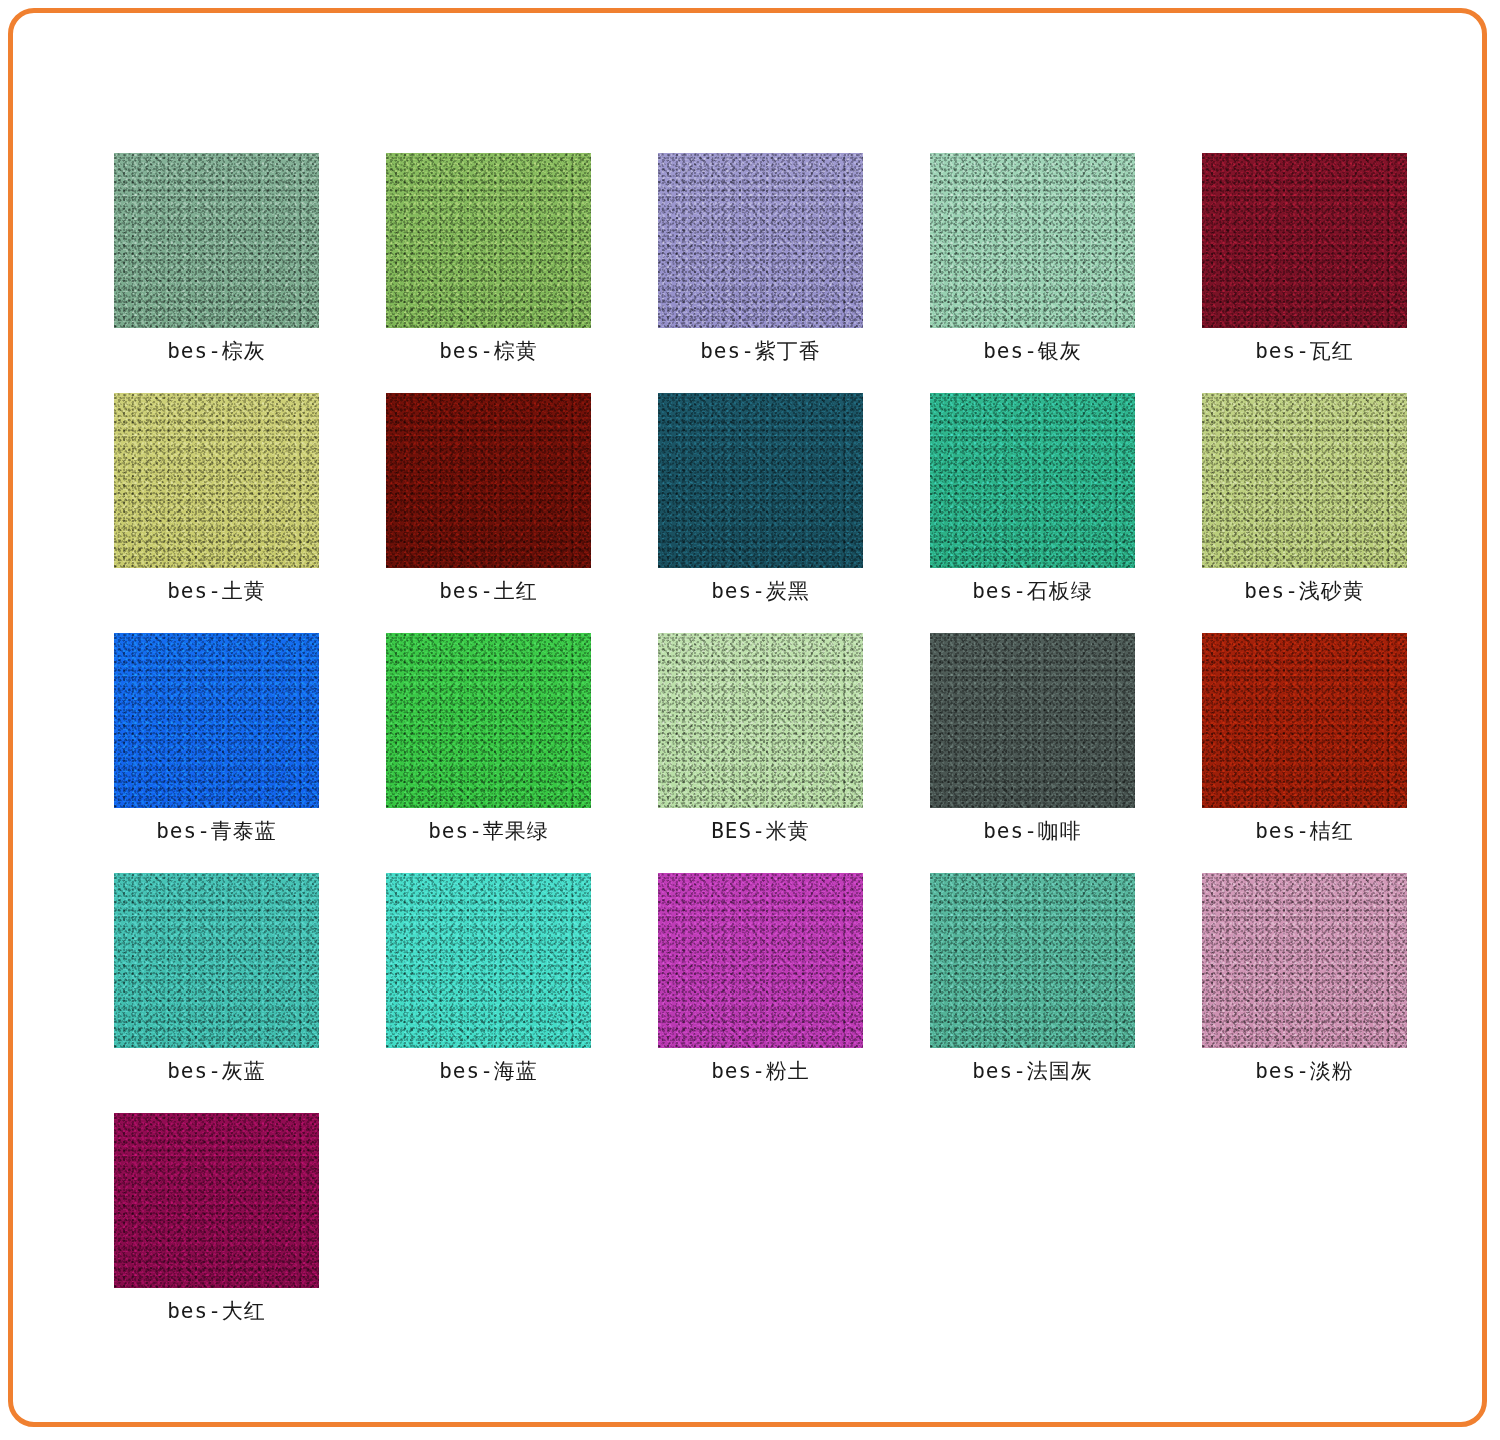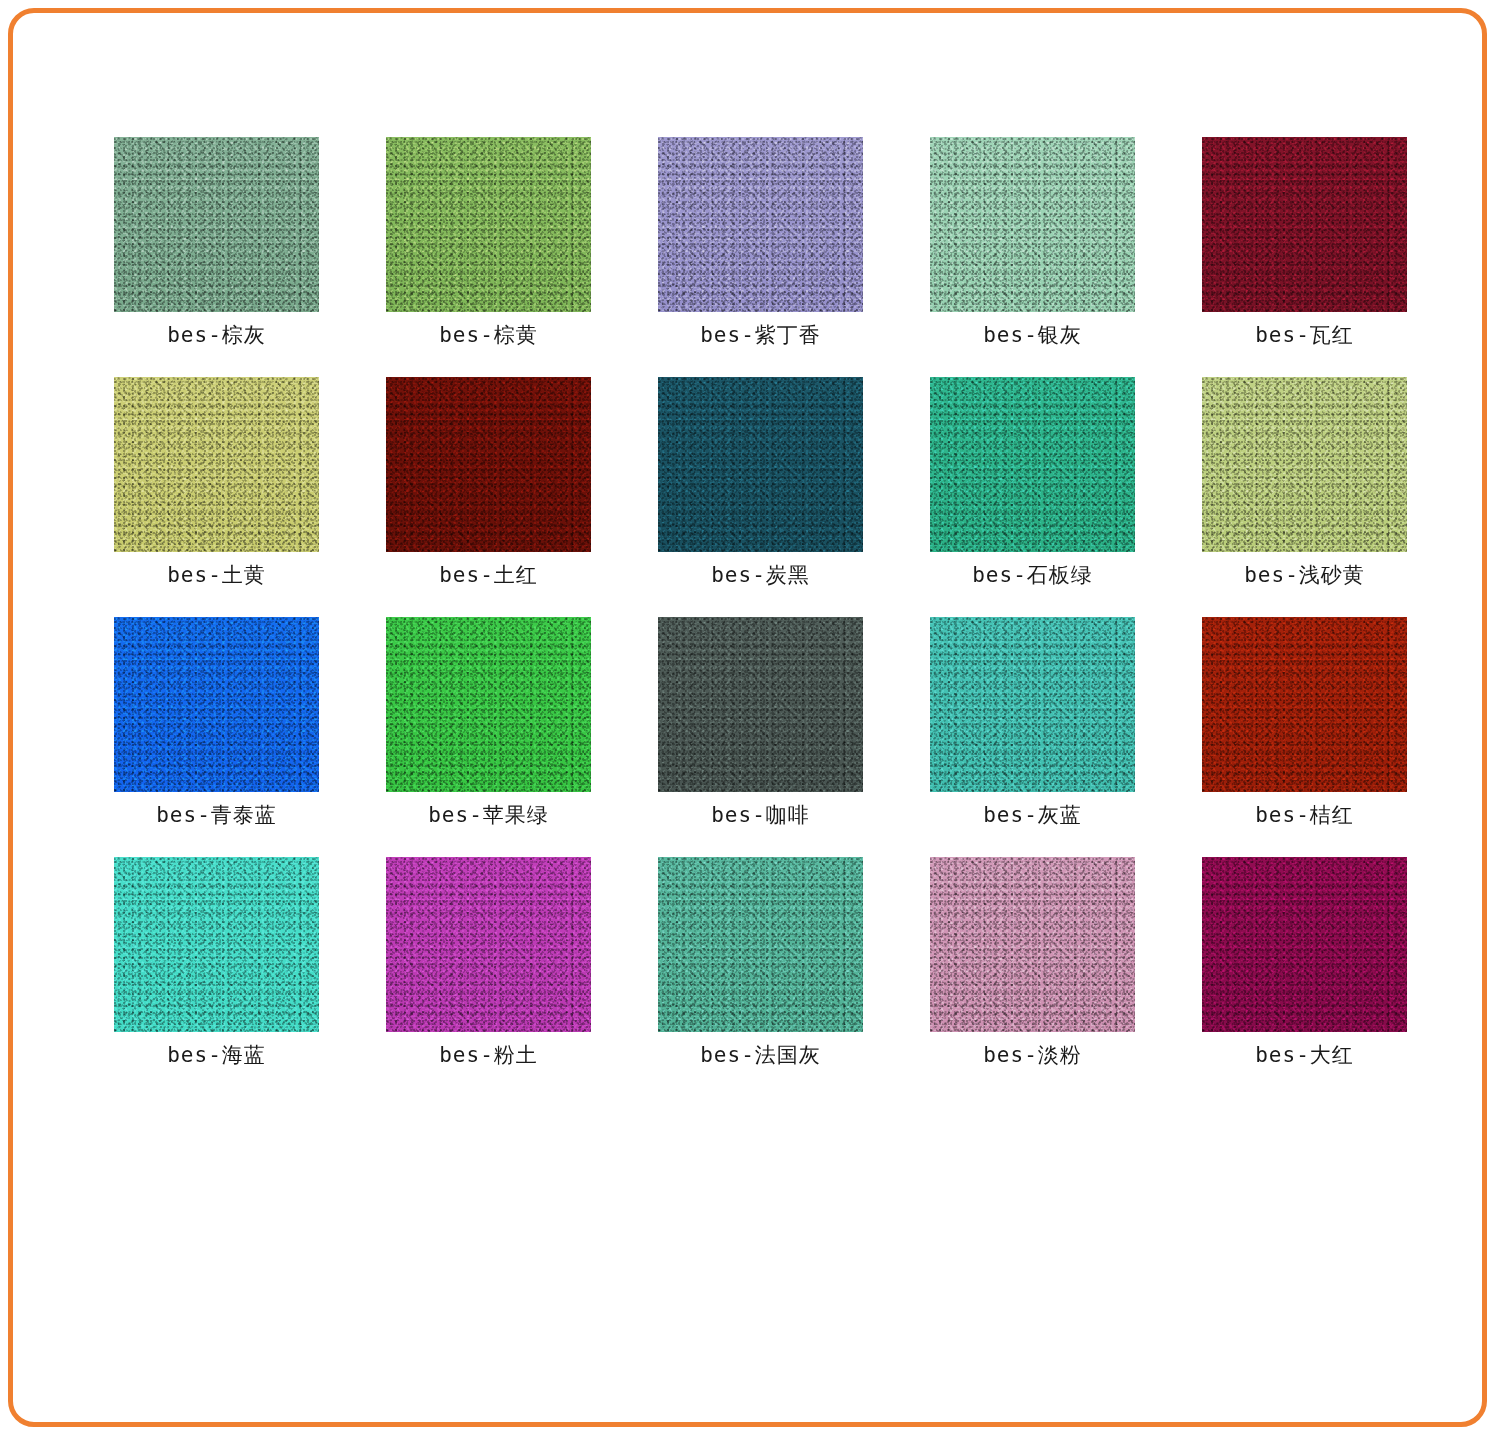--- a/index.html
+++ b/index.html
@@ -30,7 +30,7 @@
   #swatch-grid {
     position: absolute;
     left: 93px;
-    top: 116px;
+    top: 132px;
     width: 1300px;
     display: grid;
     grid-template-columns: repeat(5, 272px);

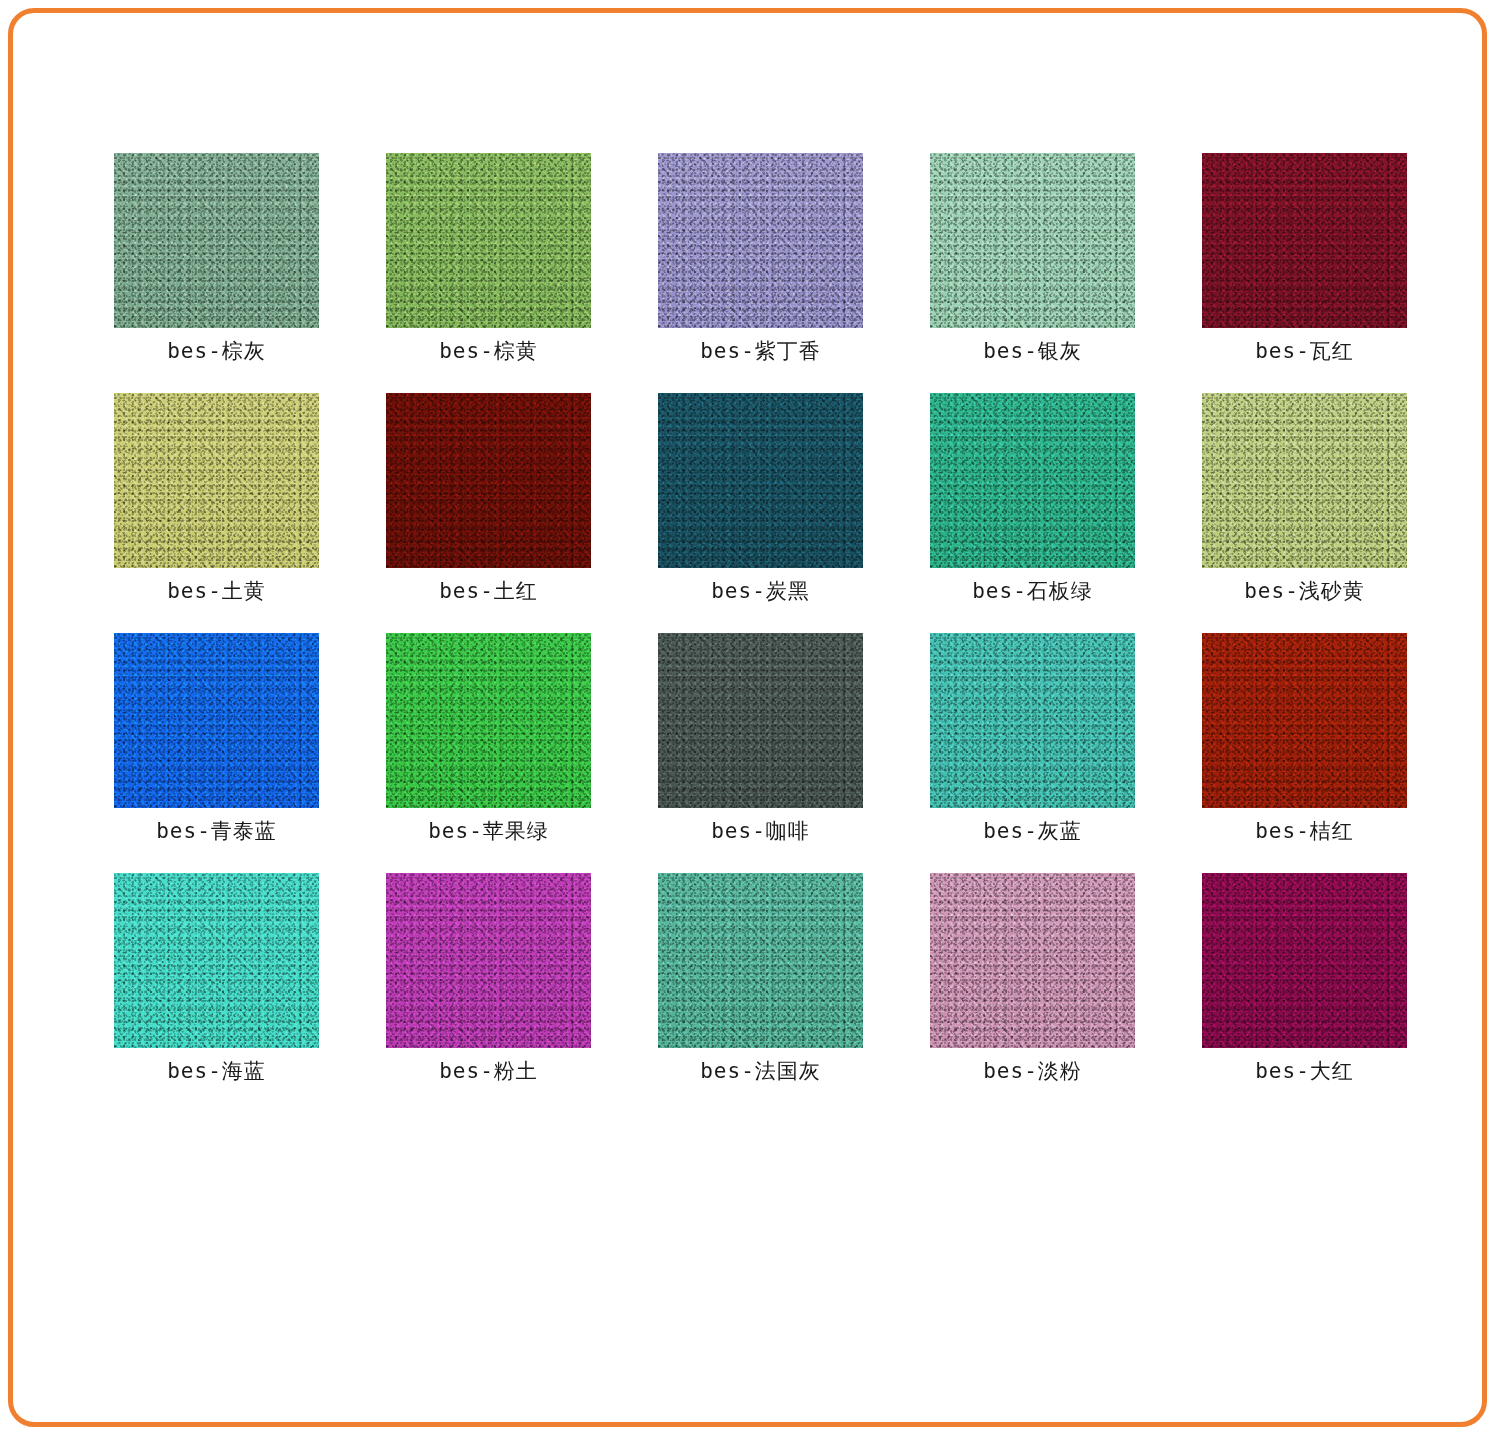--- a/index.html
+++ b/index.html
@@ -163,6 +163,10 @@
         <div class="swatch-label">bes-苹果绿</div>
       </div>
       <div class="swatch-cell">
+        <div class="swatch-chip" style="background-color: rgb(188, 224, 170);"></div>
+        <div class="swatch-label">BES-米黄</div>
+      </div>
+      <div class="swatch-cell">
         <div class="swatch-chip" style="background-color: rgb(76, 89, 85);"></div>
         <div class="swatch-label">bes-咖啡</div>
       </div>

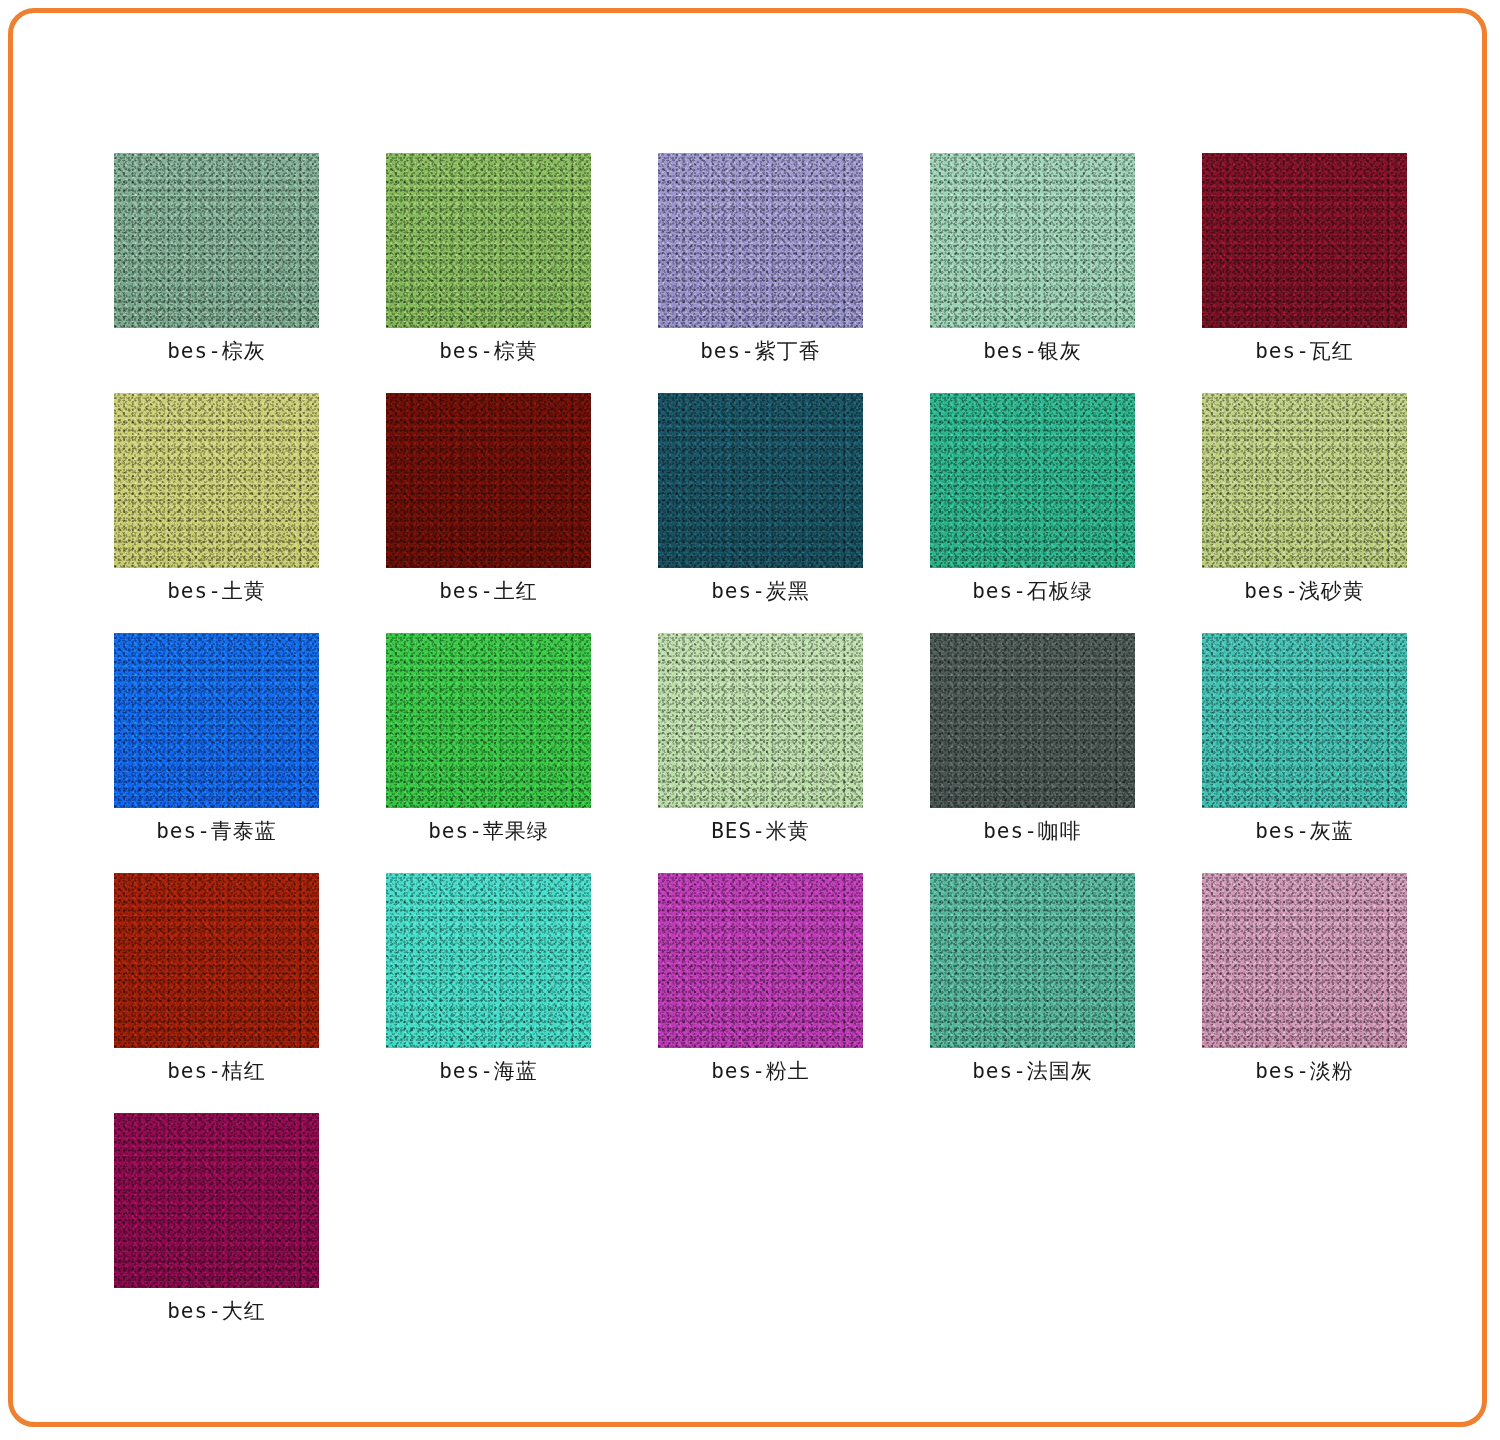--- a/index.html
+++ b/index.html
@@ -171,14 +171,14 @@
         <div class="swatch-label">bes-咖啡</div>
       </div>
       <div class="swatch-cell">
+        <div class="swatch-chip" style="background-color: rgb(160, 31, 9);"></div>
+        <div class="swatch-label">bes-桔红</div>
+      </div>
+      <div class="swatch-cell">
         <div class="swatch-chip" style="background-color: rgb(67, 193, 178);"></div>
         <div class="swatch-label">bes-灰蓝</div>
       </div>
       <div class="swatch-cell">
-        <div class="swatch-chip" style="background-color: rgb(160, 31, 9);"></div>
-        <div class="swatch-label">bes-桔红</div>
-      </div>
-      <div class="swatch-cell">
         <div class="swatch-chip" style="background-color: rgb(69, 221, 200);"></div>
         <div class="swatch-label">bes-海蓝</div>
       </div>

